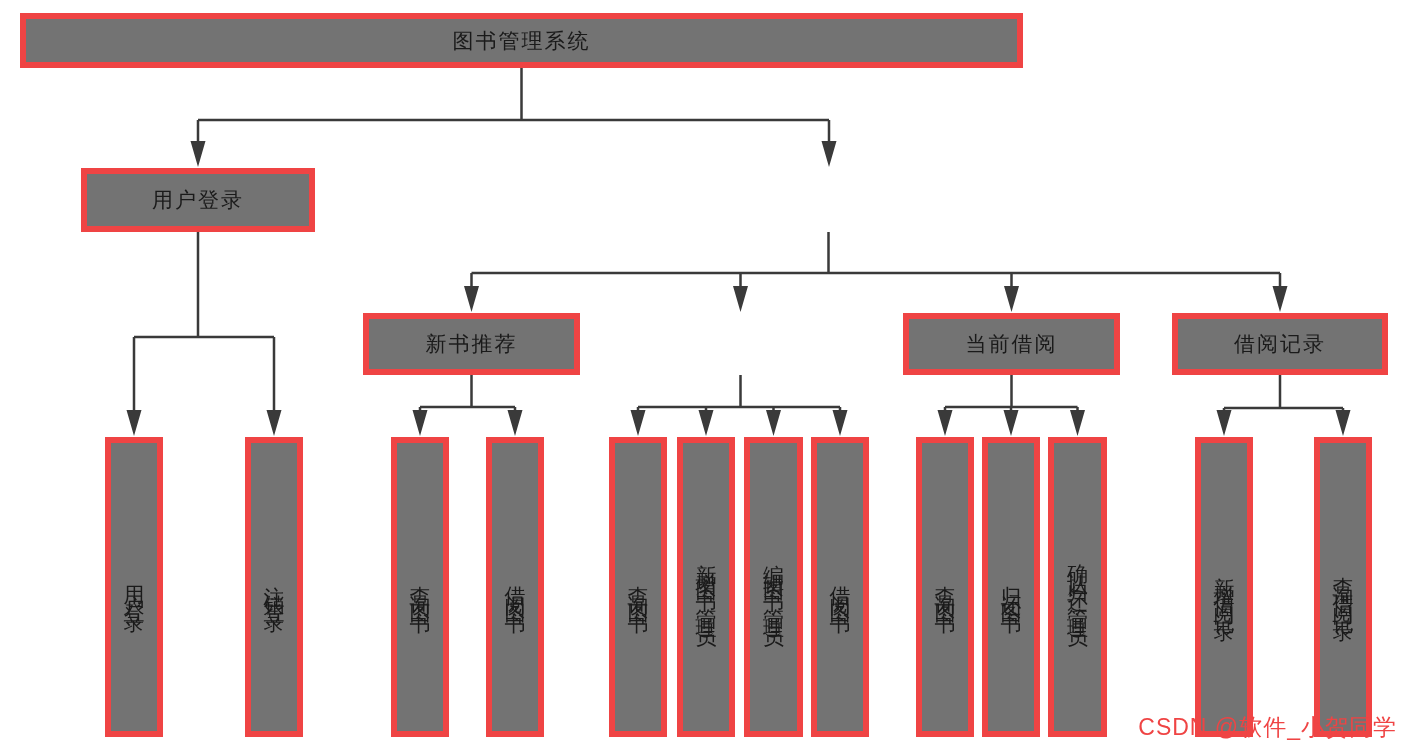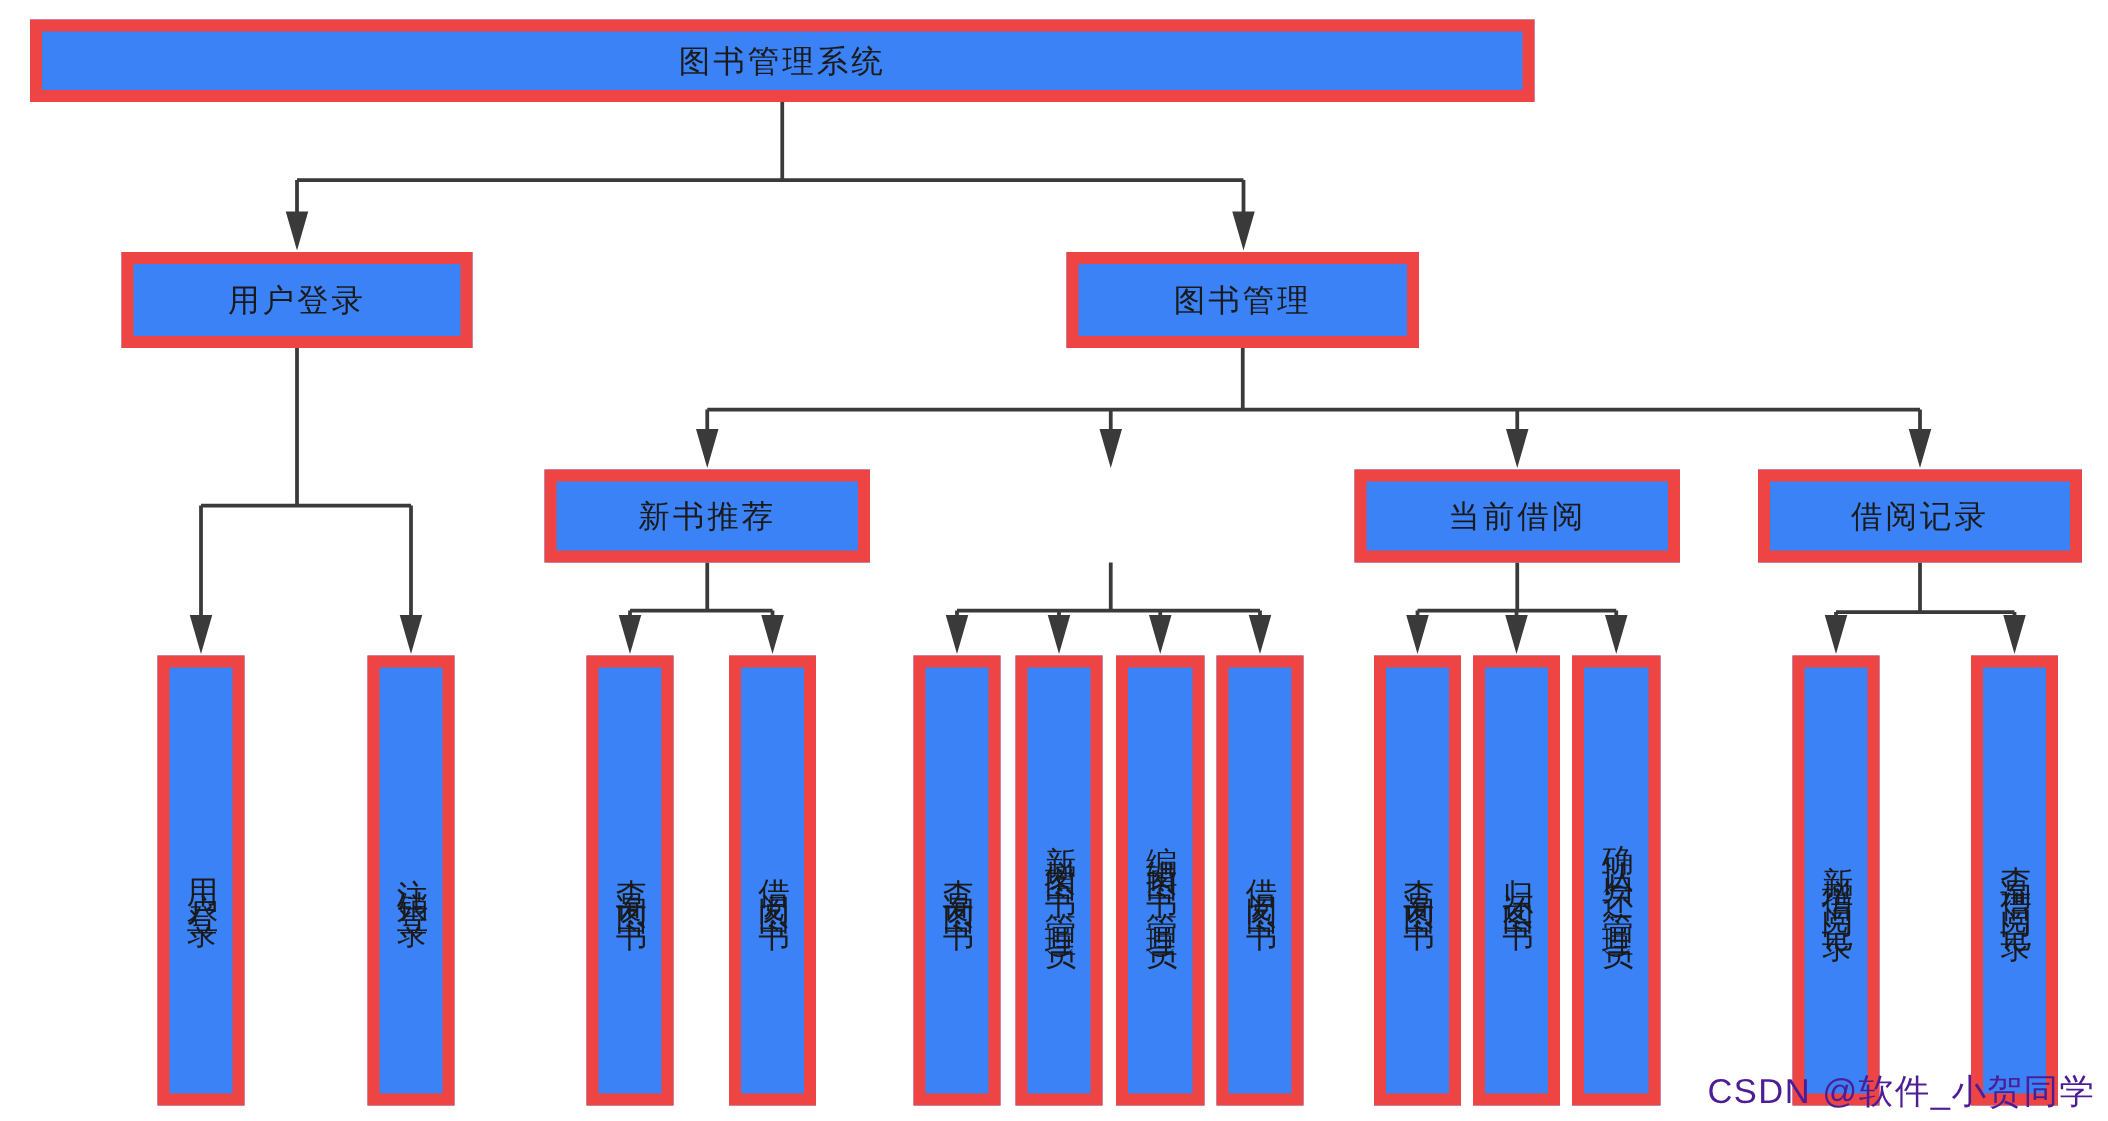--- a/index.html
+++ b/index.html
@@ -11,8 +11,8 @@
   .lines path.l{stroke:#3a3a3a;stroke-width:2.5;fill:none;}
   .lines path.a{fill:#3a3a3a;stroke:none;}
   .node{
-    position:absolute;box-sizing:border-box;background:#3b82f6;
-    border:8px solid #ef4444;display:grid;place-items:center;
+    position:absolute;box-sizing:border-box;background:#737373;
+    border:6px solid #ef4444;display:grid;place-items:center;
     color:#1a1a1a;font-size:21px;letter-spacing:2px;white-space:nowrap;z-index:1;
   }
   .v{

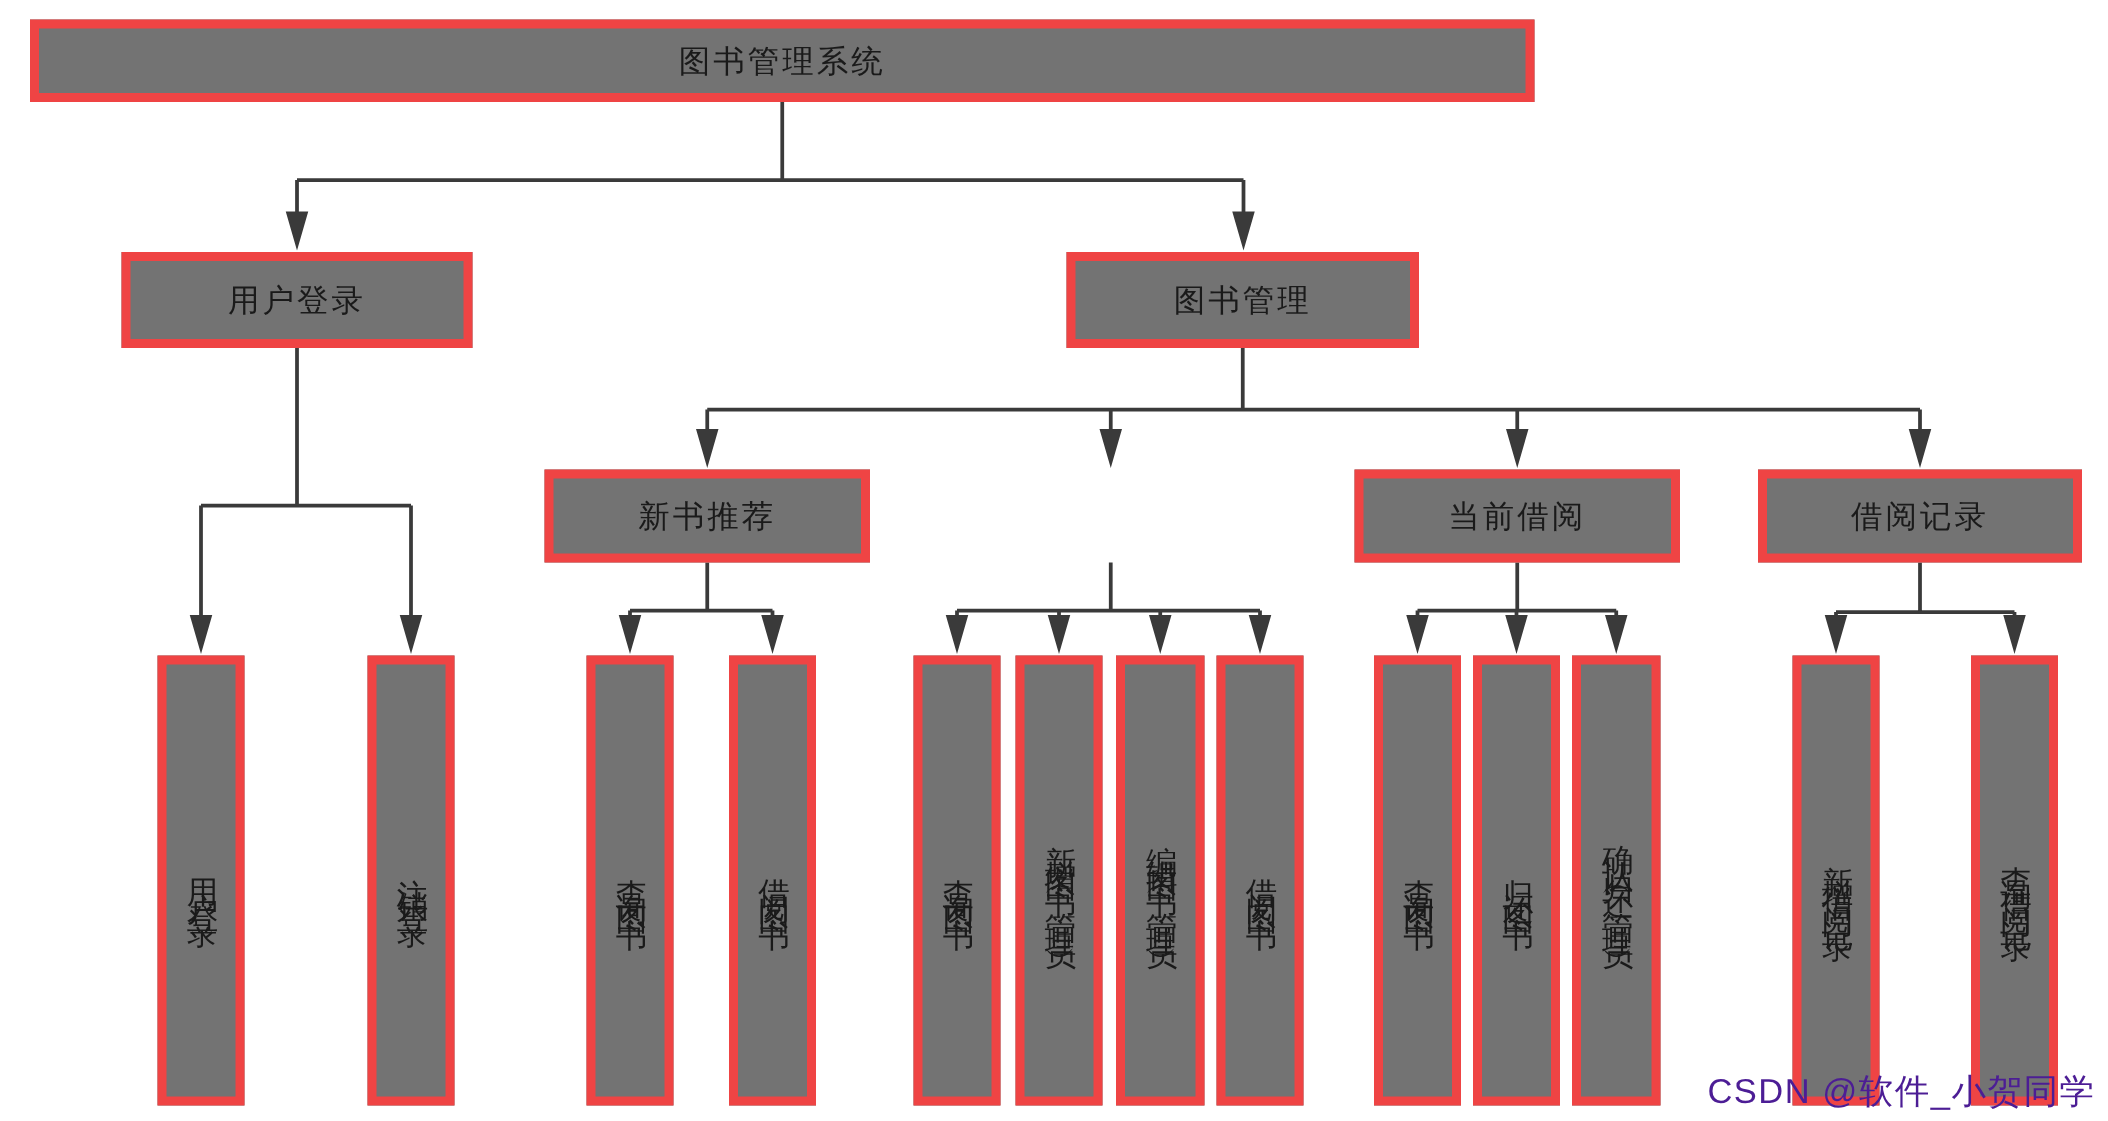--- a/index.html
+++ b/index.html
@@ -70,7 +70,6 @@
   <div class="node" style="left:20px;top:13px;width:1003px;height:55px;">图书管理系统</div>
 
   <div class="node" style="left:81px;top:168px;width:234px;height:64px;">用户登录</div>
-  <div class="node" style="left:711px;top:168px;width:235px;height:64px;">图书管理</div>
 
   <div class="node" style="left:363px;top:313px;width:217px;height:62px;">新书推荐</div>
   <div class="node" style="left:1172px;top:313px;width:216px;height:62px;">借阅记录</div>

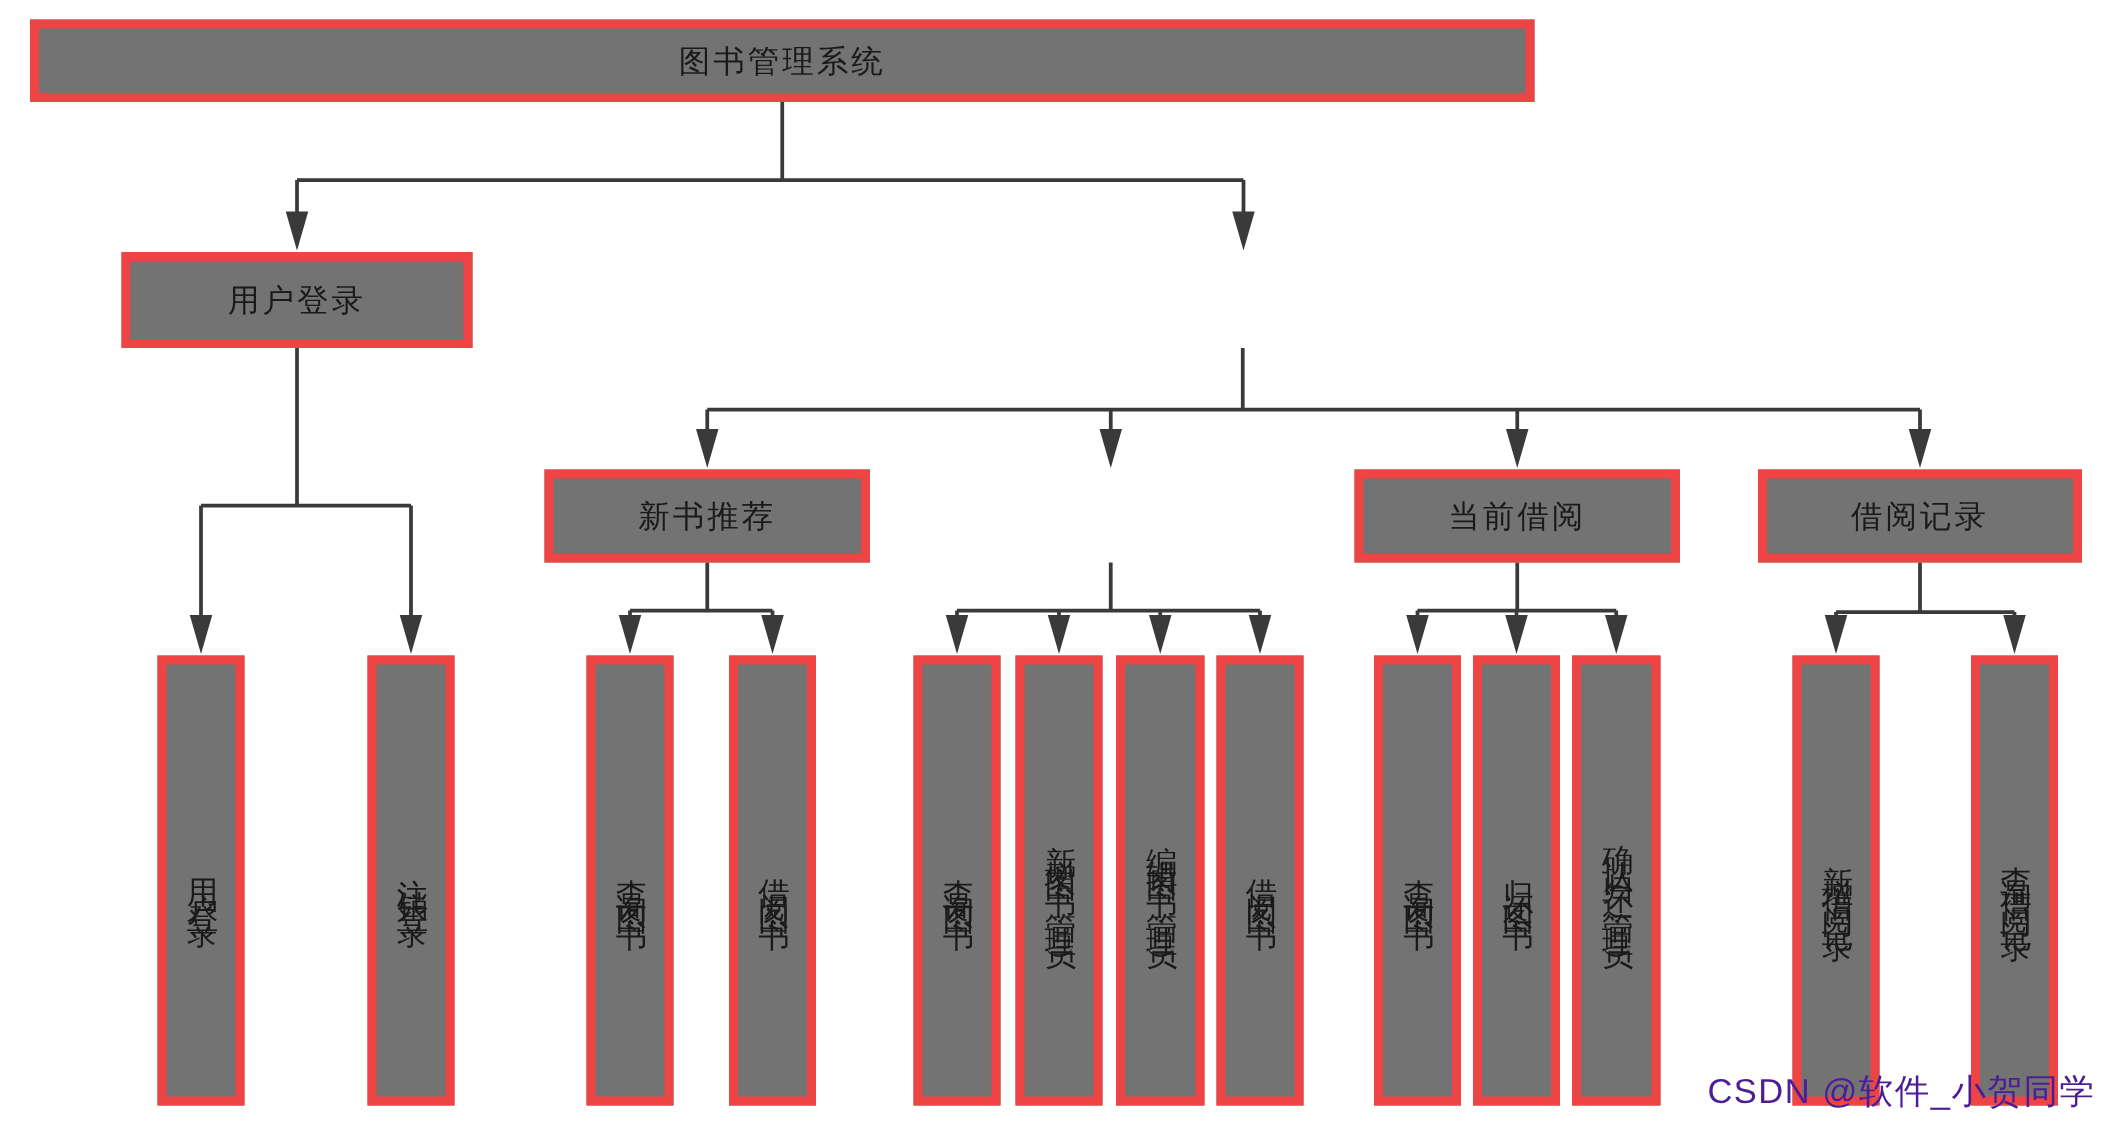--- a/index.html
+++ b/index.html
@@ -21,7 +21,7 @@
   }
   .watermark{
     position:absolute;right:8px;bottom:4px;z-index:2;
-    color:#4c1d95;font-size:23px;letter-spacing:1px;white-space:nowrap;
+    color:#ef4444;font-size:23px;letter-spacing:1px;white-space:nowrap;
   }
 </style>
 </head>

